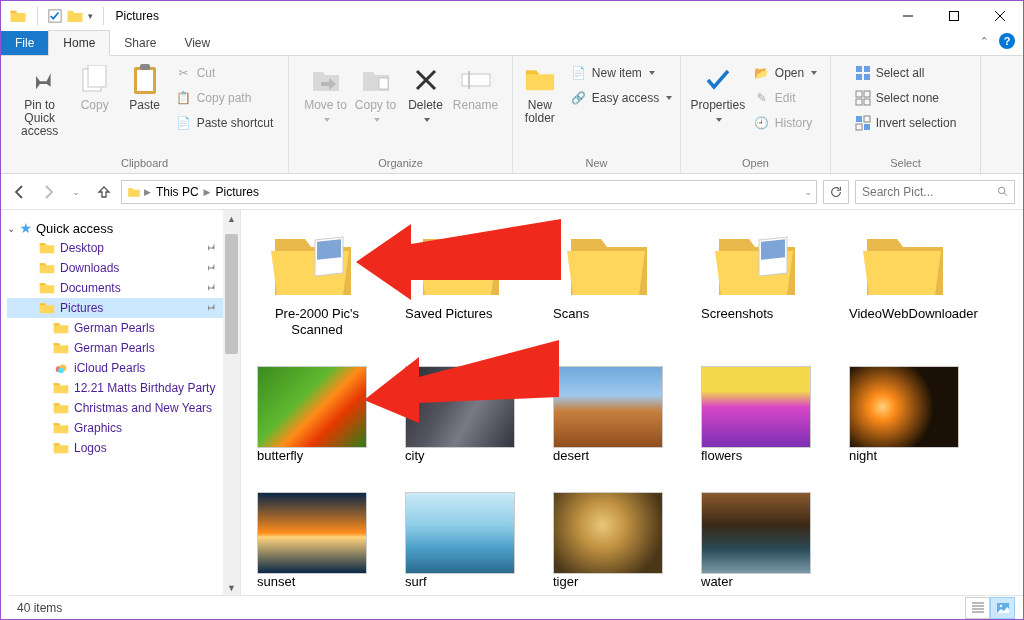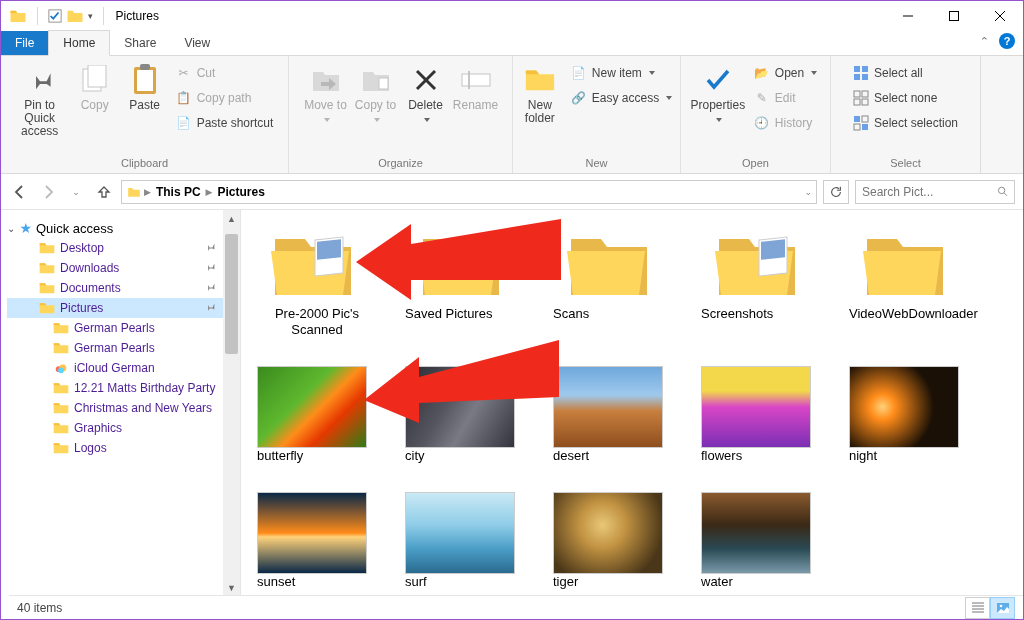--- a/index.html
+++ b/index.html
@@ -322,7 +322,7 @@
                 <rect x="9" y="9" width="6" height="6" fill="#6aa0e8"></rect>
               </svg>
             </div>
-            <span>Select selection</span>
+            <span>Invert selection</span>
           </div>
       </div>
     </div>

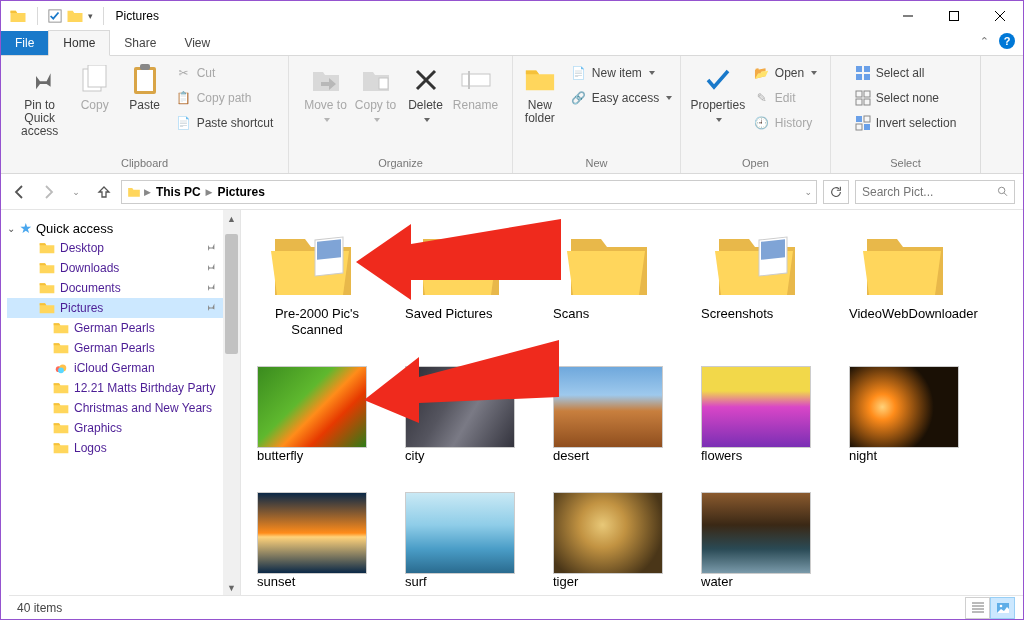--- a/index.html
+++ b/index.html
@@ -45,7 +45,7 @@
 .navbtn { width:22px; height:22px; display:flex; align-items:center; justify-content:center; color:#999; }
 .navbtn.enabled { color:#555; }
 .addr { flex:1; height:24px; border:1px solid #ccc; display:flex; align-items:center; padding:0 4px; gap:2px; }
-.addr .crumb { display:flex; align-items:center; gap:3px; padding:0 3px; color:#000;font-weight:bold; }
+.addr .crumb { display:flex; align-items:center; gap:3px; padding:0 3px; color:#000; }
 .addr .crarrow { color:#888; font-size:9px; }
 .addr-end { margin-left:auto; display:flex; align-items:center; gap:2px; }
 .refresh { width:26px; height:24px; border:1px solid #ccc; display:flex; align-items:center; justify-content:center; }

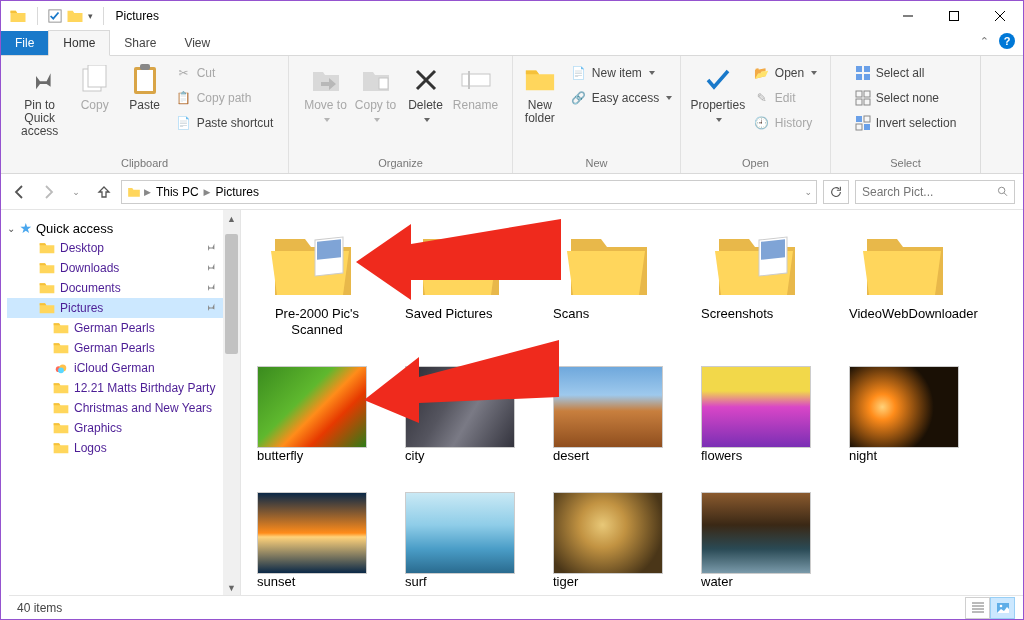--- a/index.html
+++ b/index.html
@@ -447,7 +447,7 @@
             <circle cx="15" cy="12" r="6" fill="#ffc14a"></circle>
             <circle cx="12" cy="16" r="5" fill="#5ad7ff"></circle>
           </svg>
-          <span>iCloud German</span>
+          <span>iCloud Pearls</span>
         </div>
         <div class="item sub">
           <svg class="fico" viewBox="0 0 24 20">

